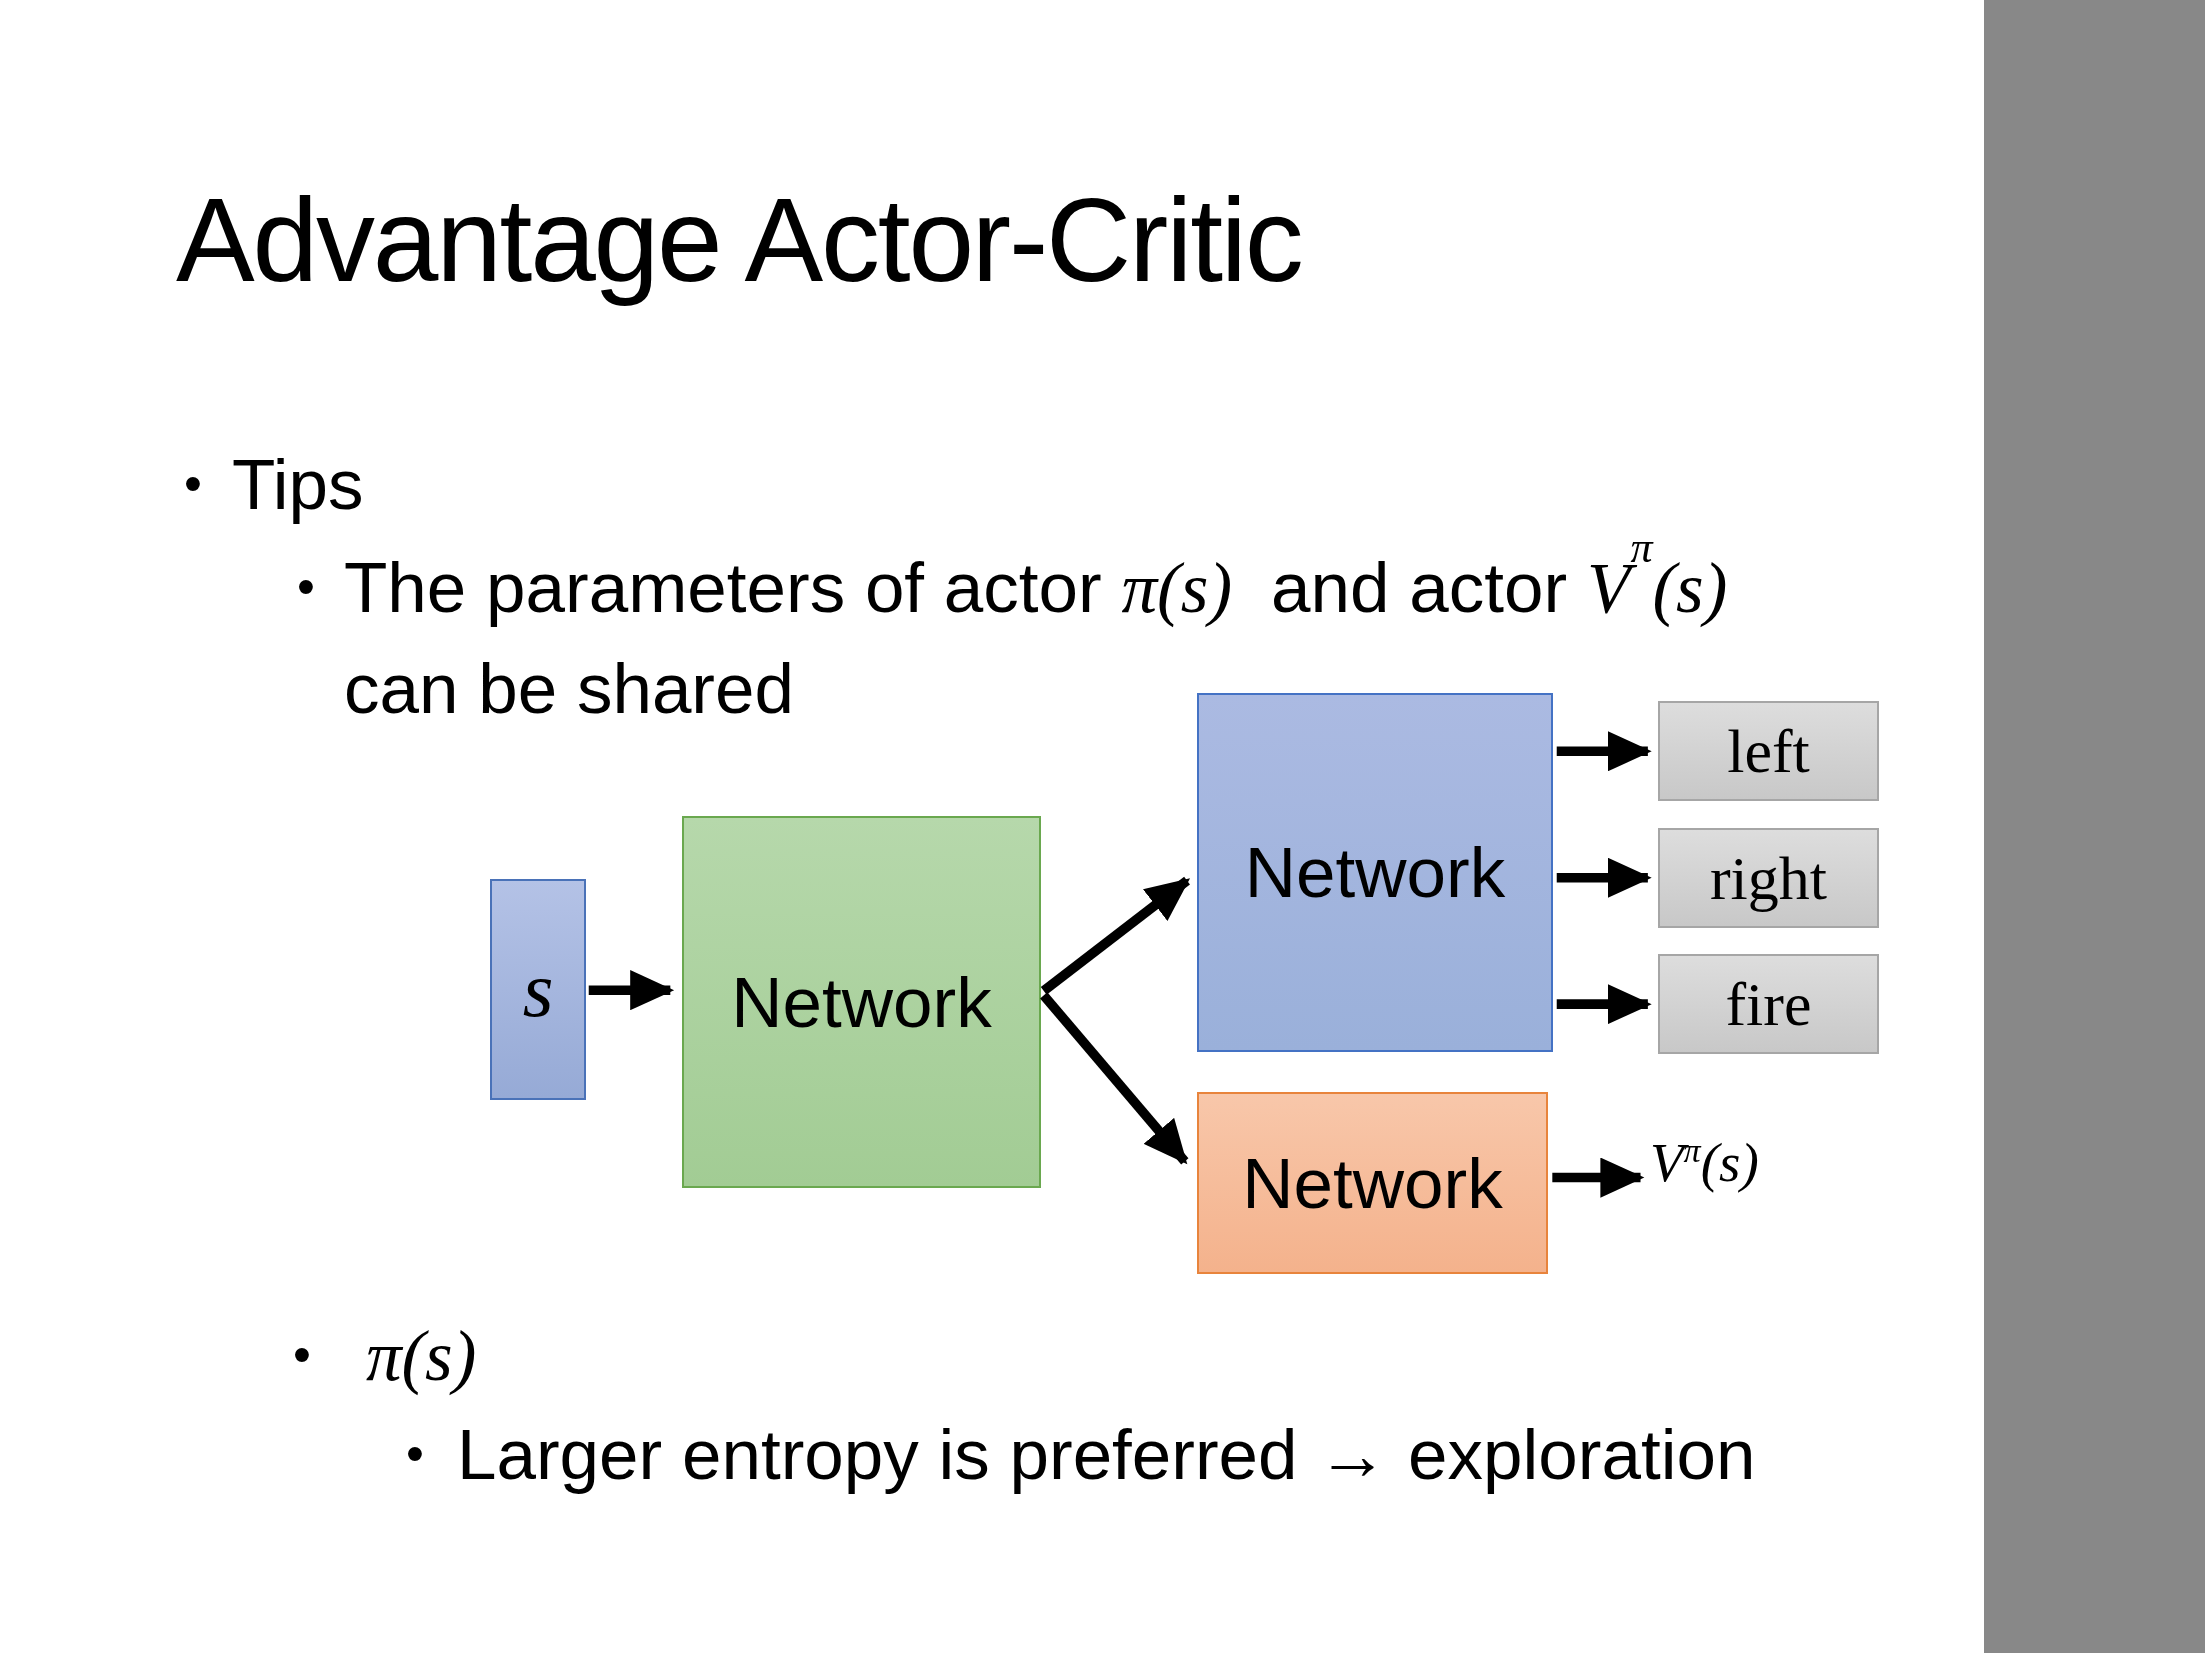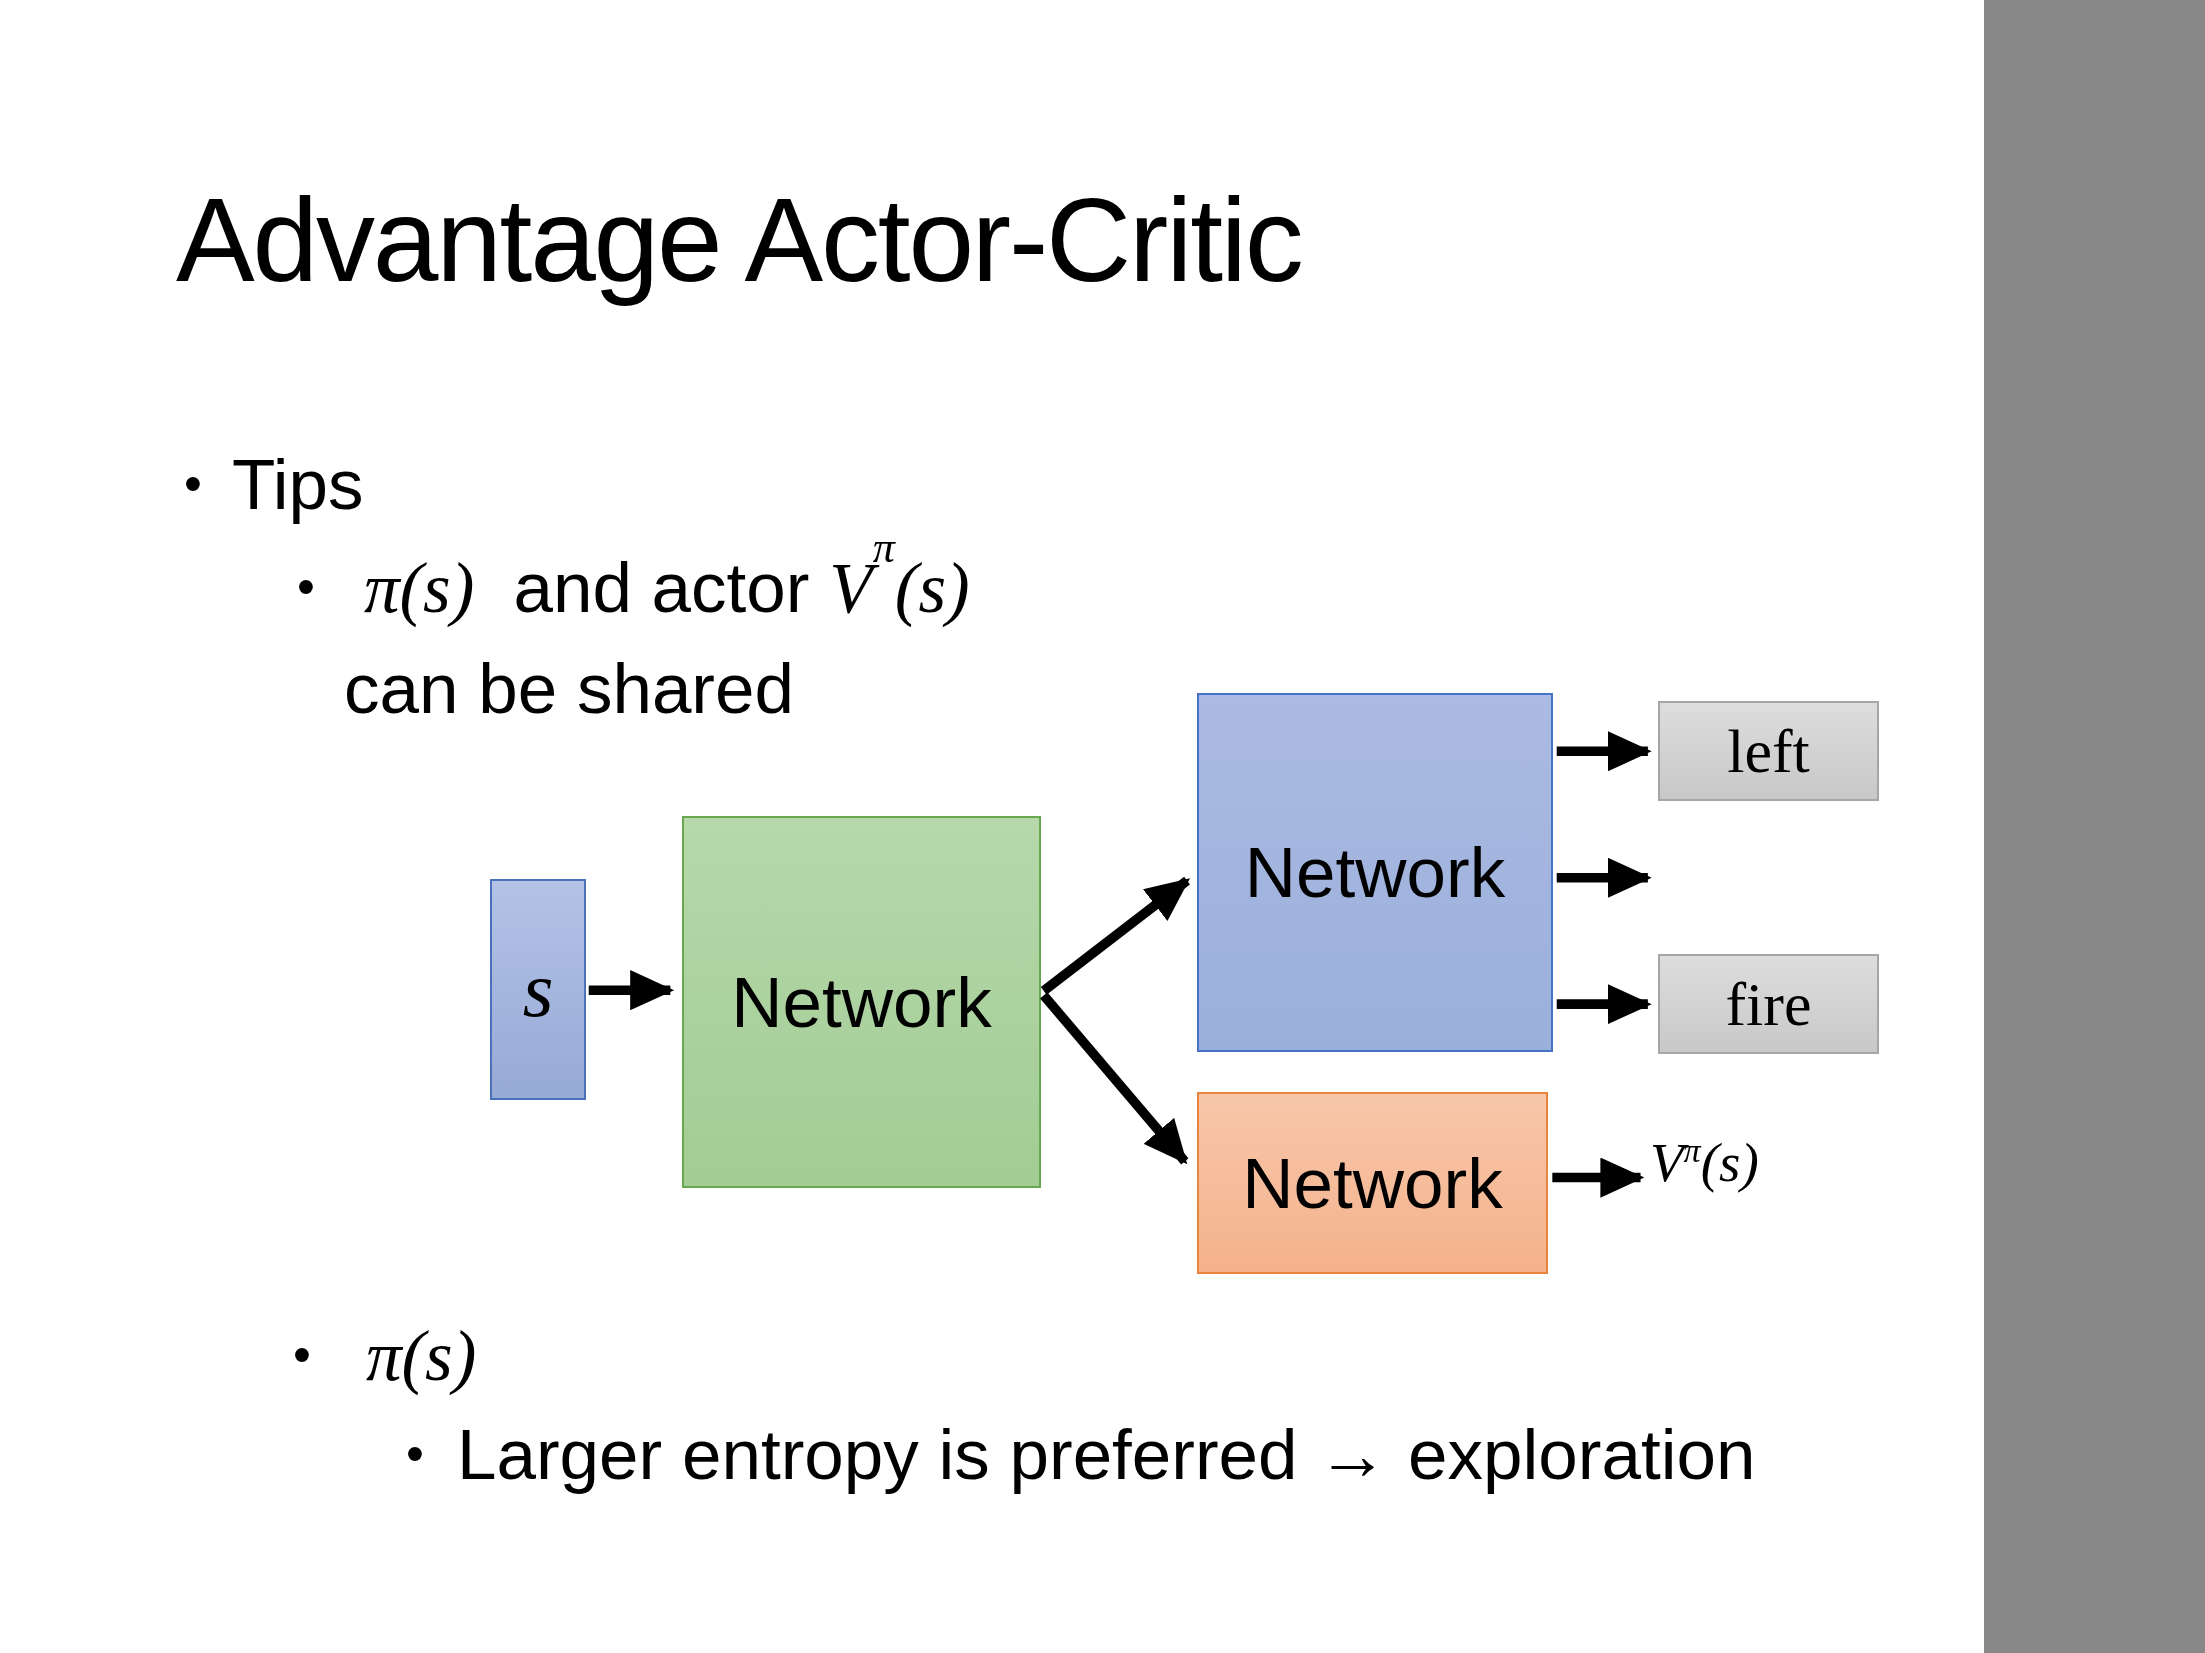--- a/index.html
+++ b/index.html
@@ -70,6 +70,7 @@
 
   <div class="row" style="left:297px; top:544px;">
     <span class="bdot" style="flex:0 0 47px;">•</span>
+    <span>The parameters of actor</span>
     <span class="m gap-l">π(s)</span>
     <span class="gap-l" style="margin-left:0.55em;">and actor</span>
     <span class="m gap-l">V</span>

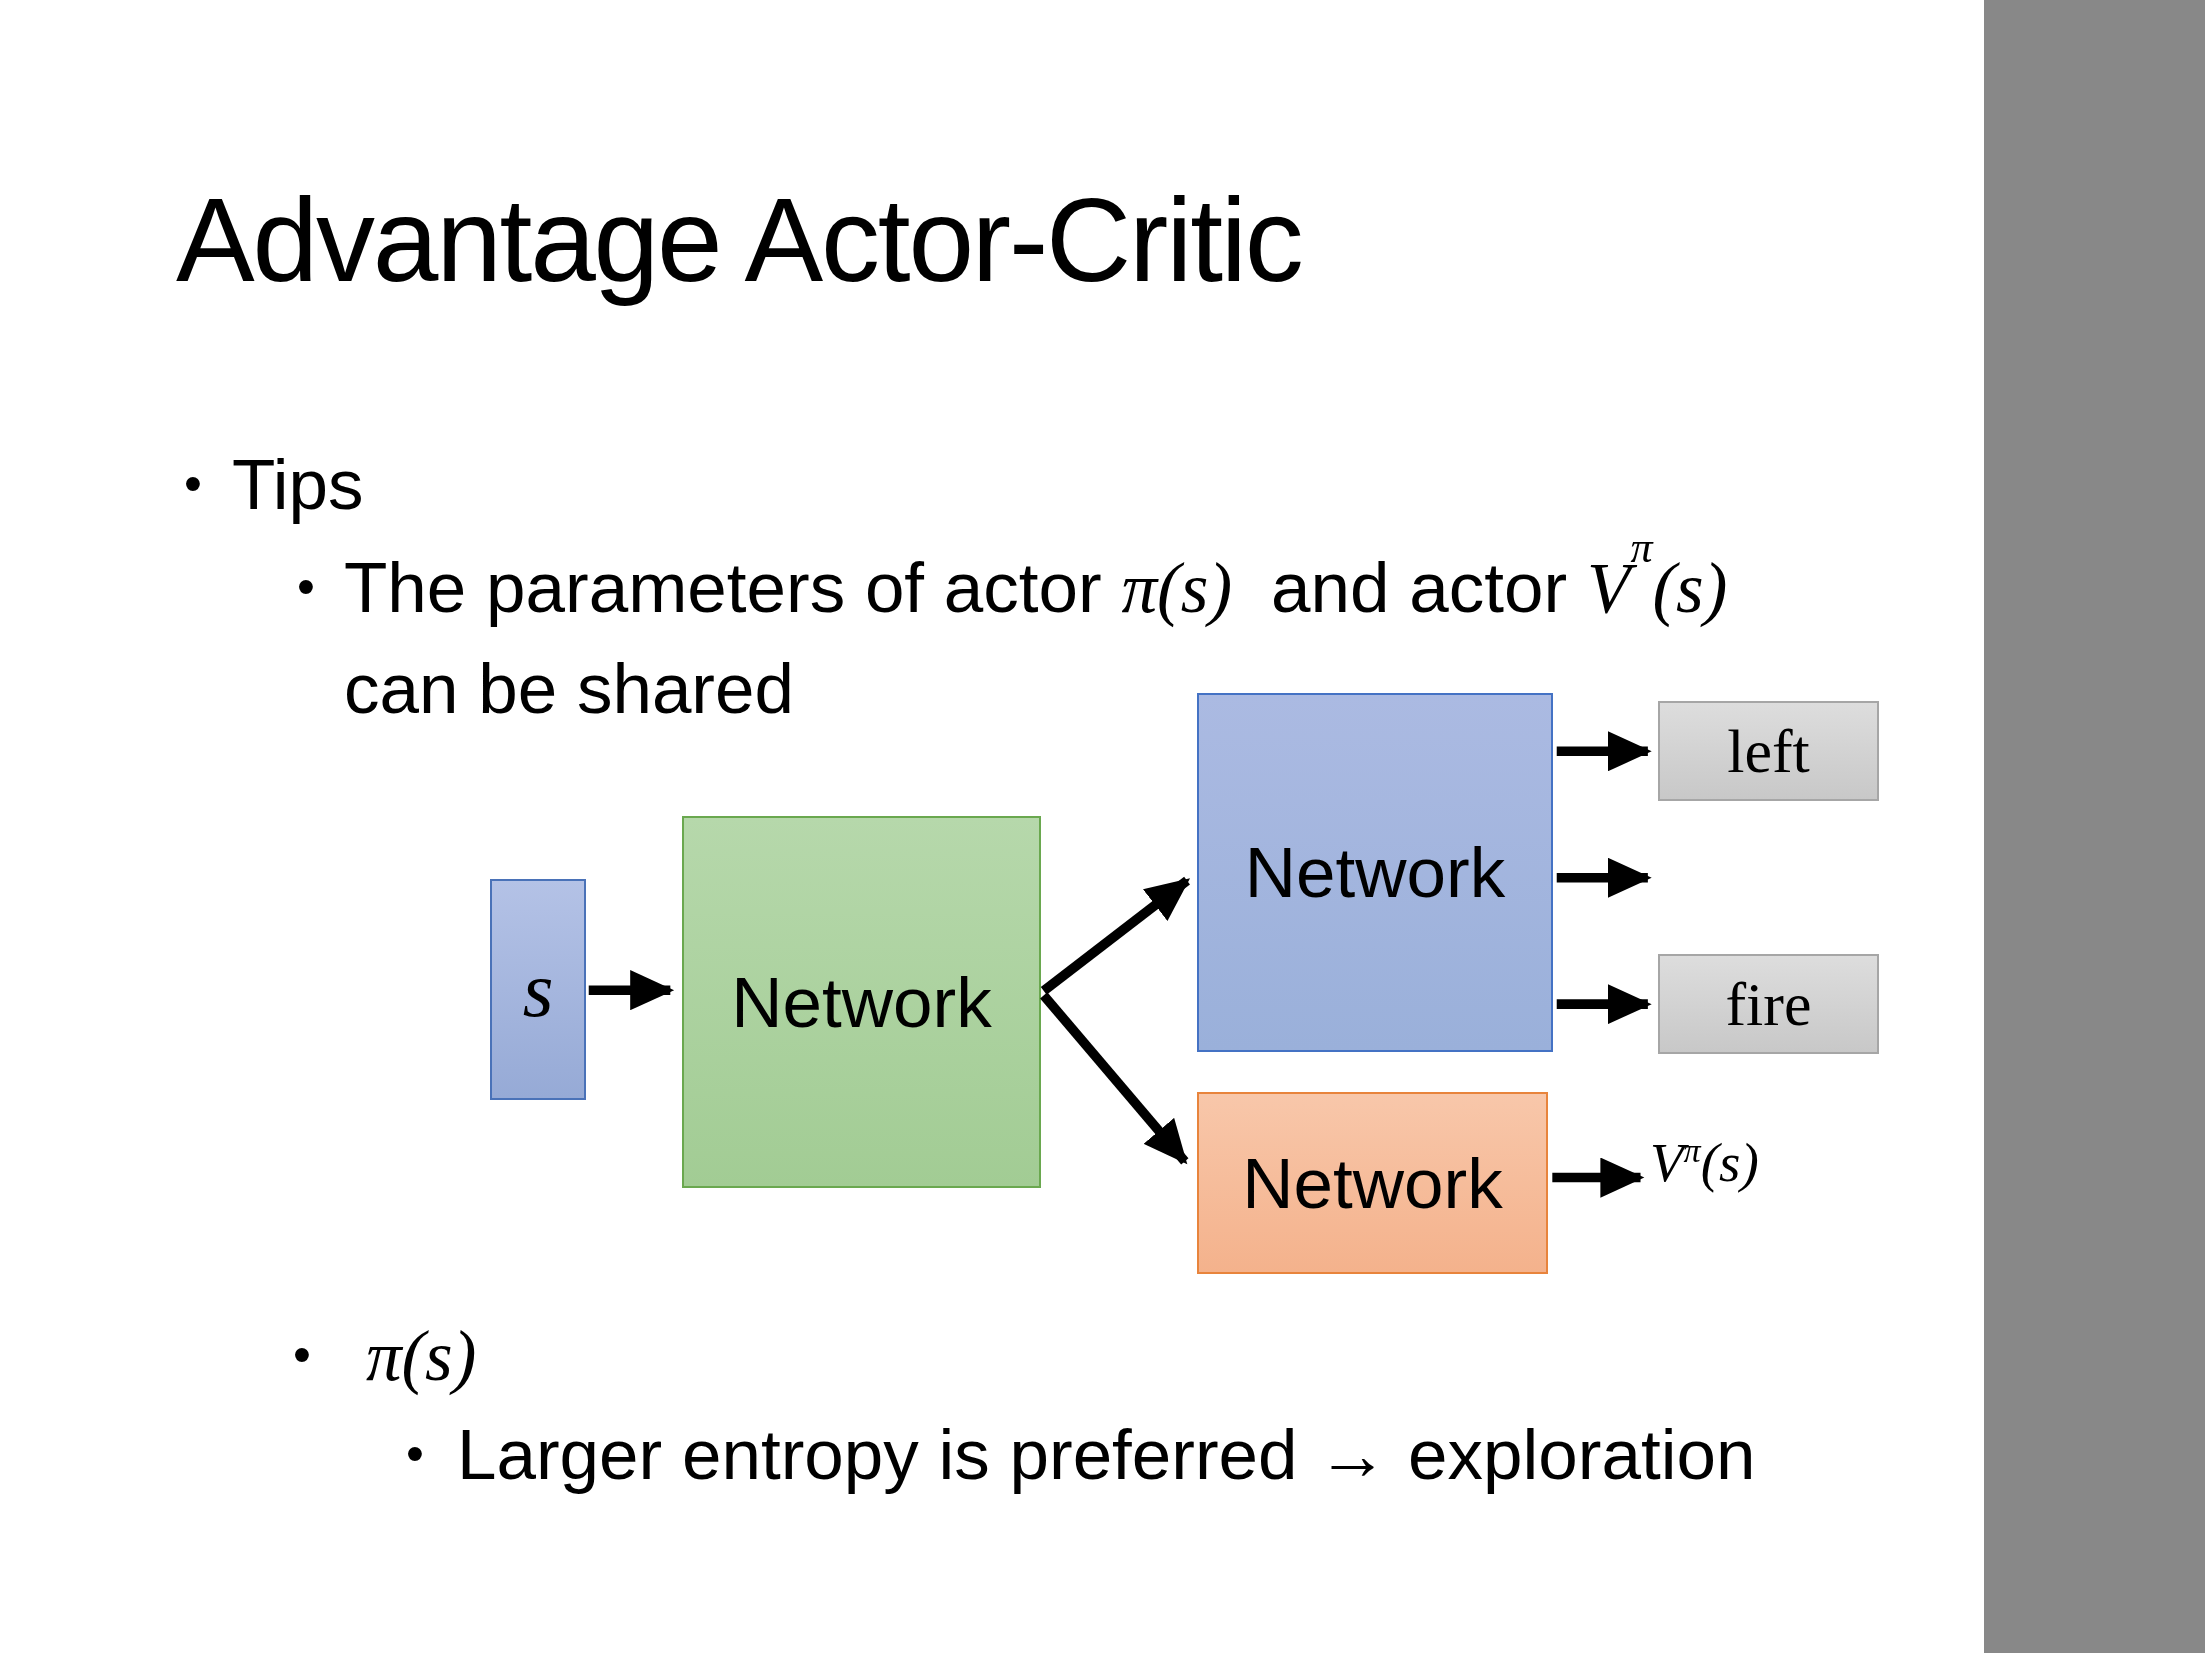--- a/index.html
+++ b/index.html
@@ -111,6 +111,9 @@
   <div class="box action-box action-left">
     <span>left</span>
   </div>
+  <div class="box action-box action-right">
+    <span>right</span>
+  </div>
   <div class="box action-box action-fire">
     <span>fire</span>
   </div>

